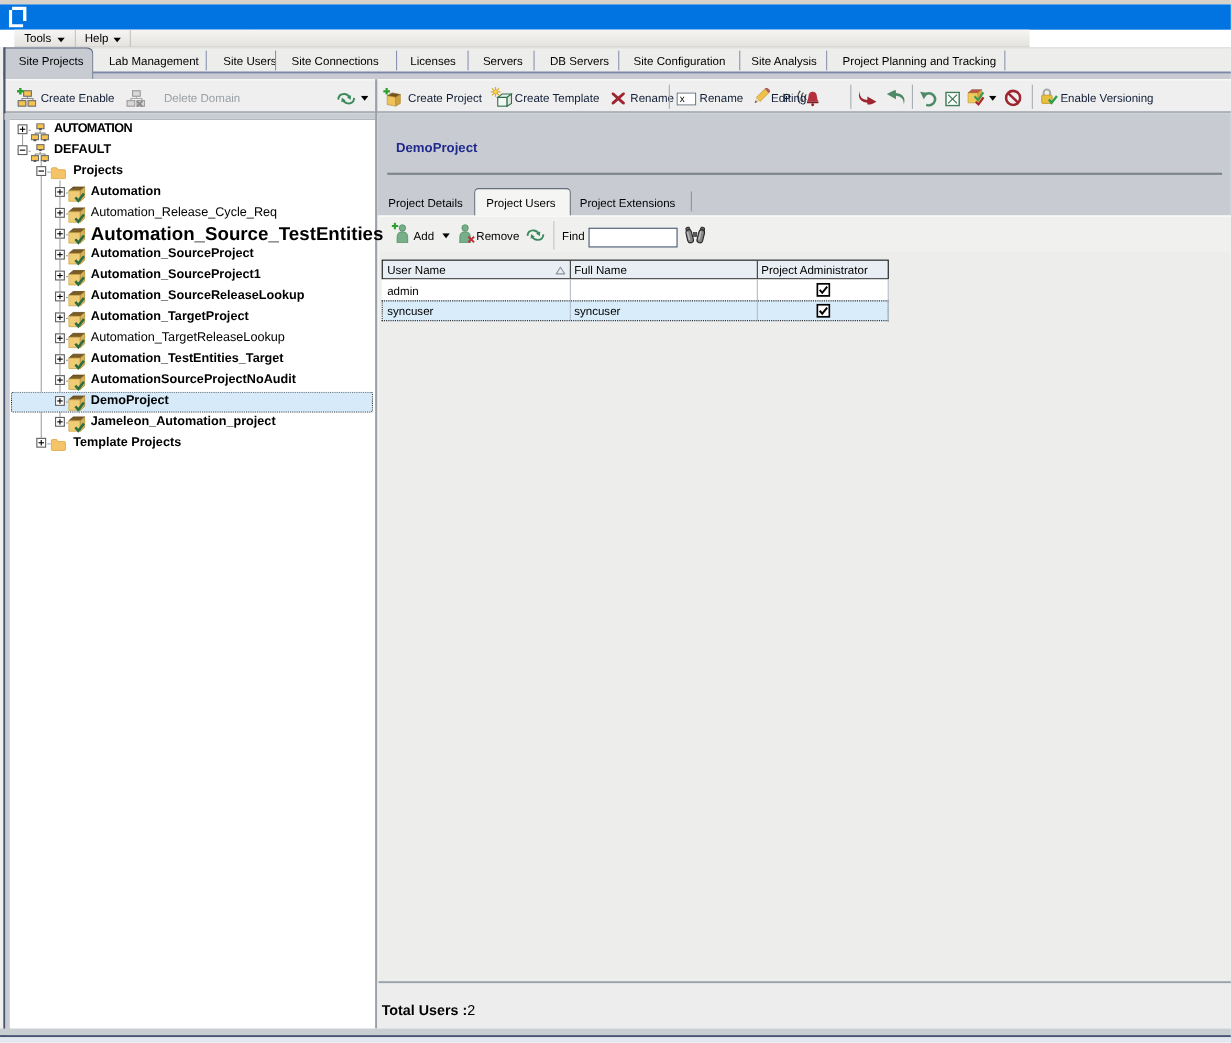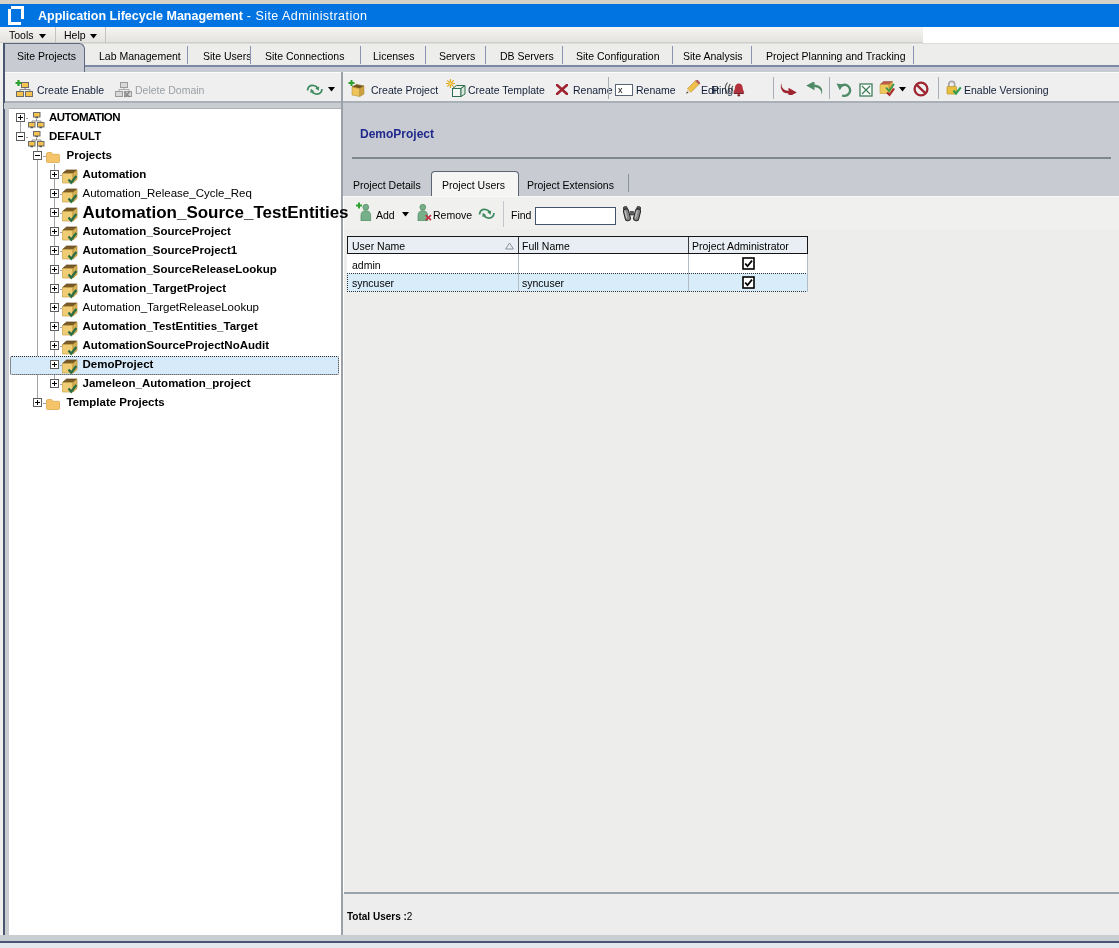--- a/index.html
+++ b/index.html
@@ -18,7 +18,6 @@
     <path d="M0 3 h3 v13 h10 v3 h-13 z" fill="#fff"></path>
     <rect x="3" y="3" width="10" height="10" fill="none" stroke="#fff" stroke-width="0"></rect>
   </svg>
-  <div class="abs txt" style="left:38px;top:5px;font-size:12.5px;color:#fff"><b>Application Lifecycle Management</b><span style="letter-spacing:0.45px"> - Site Administration</span></div>
 </div>
 
 <div class="abs" style="left:0;top:27px;width:923px;height:16px;background:linear-gradient(#f6f5f3,#e4e3e0);border-bottom:1px solid #d0cfcc;box-sizing:border-box">

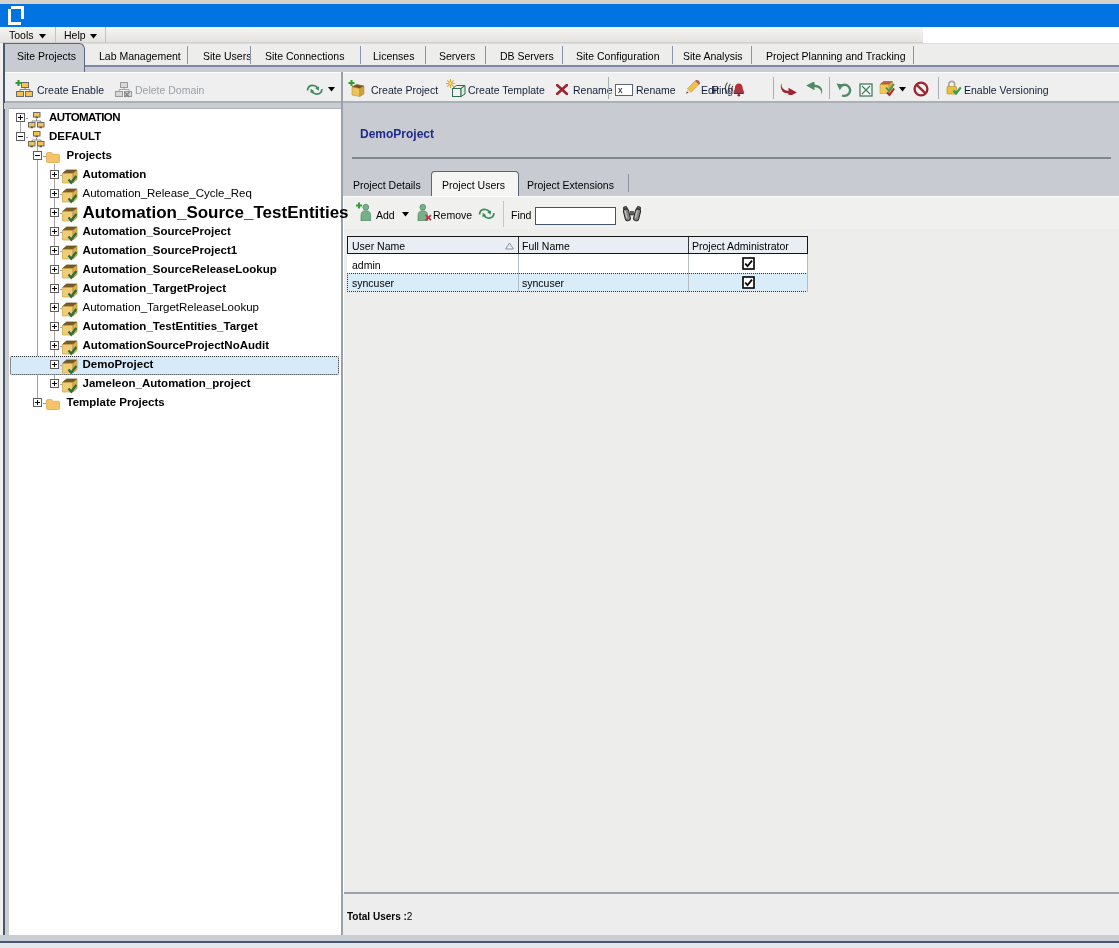--- a/index.html
+++ b/index.html
@@ -20,7 +20,7 @@
   </svg>
 </div>
 
-<div class="abs" style="left:0;top:27px;width:923px;height:16px;background:linear-gradient(#f6f5f3,#e4e3e0);border-bottom:1px solid #d0cfcc;box-sizing:border-box">
+<div class="abs" style="left:13px;top:27px;width:923px;height:16px;background:linear-gradient(#f6f5f3,#e4e3e0);border-bottom:1px solid #d0cfcc;box-sizing:border-box">
   <div class="abs txt" style="left:9px;top:2px;font-size:10.5px;color:#000">Tools</div>
   <svg class="abs" style="left:39px;top:7px" width="7" height="5">
       <path d="M0 0 h7 l-3.5 4.5 z" fill="#000"></path>

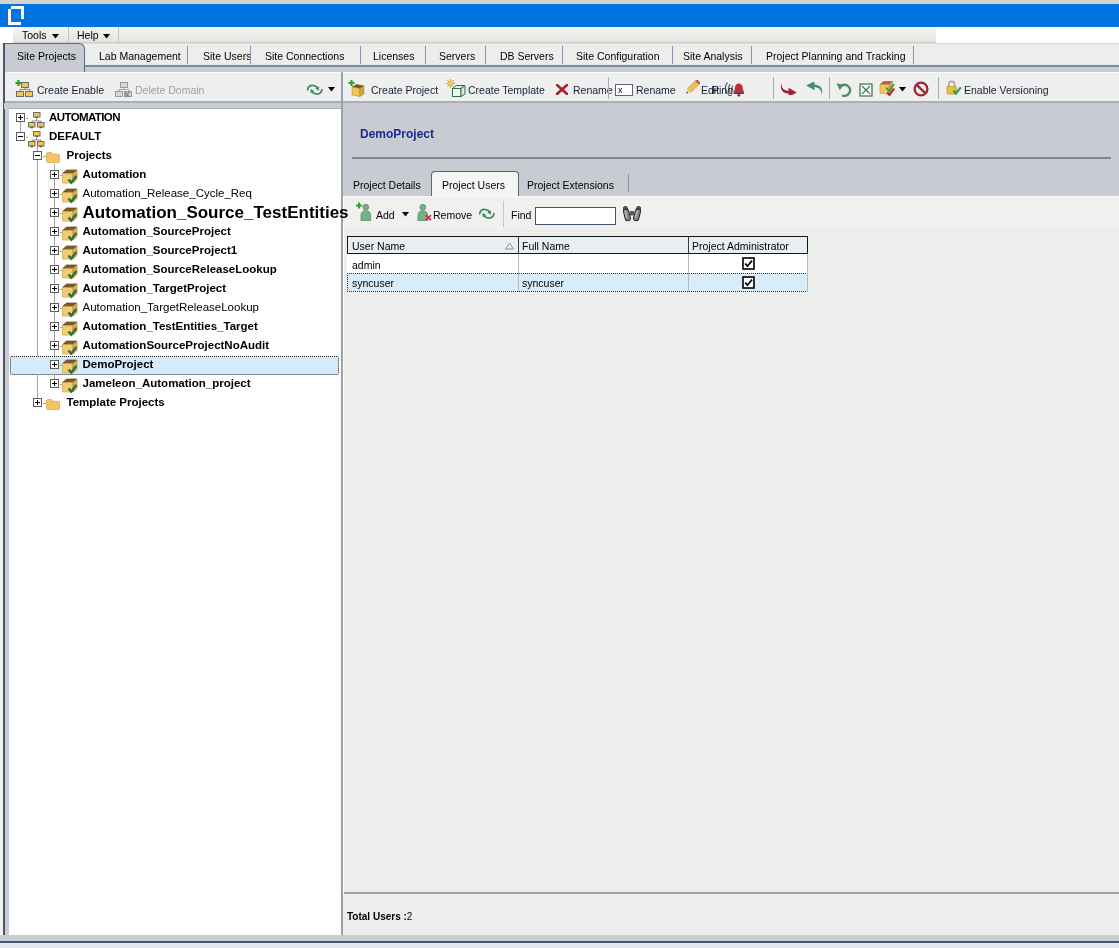--- a/index.html
+++ b/index.html
@@ -85,7 +85,7 @@
     <path d="M10 8 v1.5 M5 11 v-1.5 h10 v1.5" stroke="#aaa" fill="none"></path>
     <path d="M10.5 12 l5 5 M15.5 12 l-5 5" stroke="#8a8a8a" stroke-width="1.6"></path>
   </svg>
-  <div class="abs txt" style="left:135px;top:84px;font-size:10.5px;color:#9aa0a6">Delete Domain</div>
+  <div class="abs txt" style="left:149px;top:84px;font-size:10.5px;color:#9aa0a6">Delete Domain</div>
 
   <svg class="abs" style="left:306px;top:81px" width="18" height="18" viewBox="0 0 18 18">
     <path d="M1.5 9.5 q0.5 -5.5 6 -5 q3.5 0.5 4.5 3.5" fill="none" stroke="#3d8a5e" stroke-width="1.7"></path>

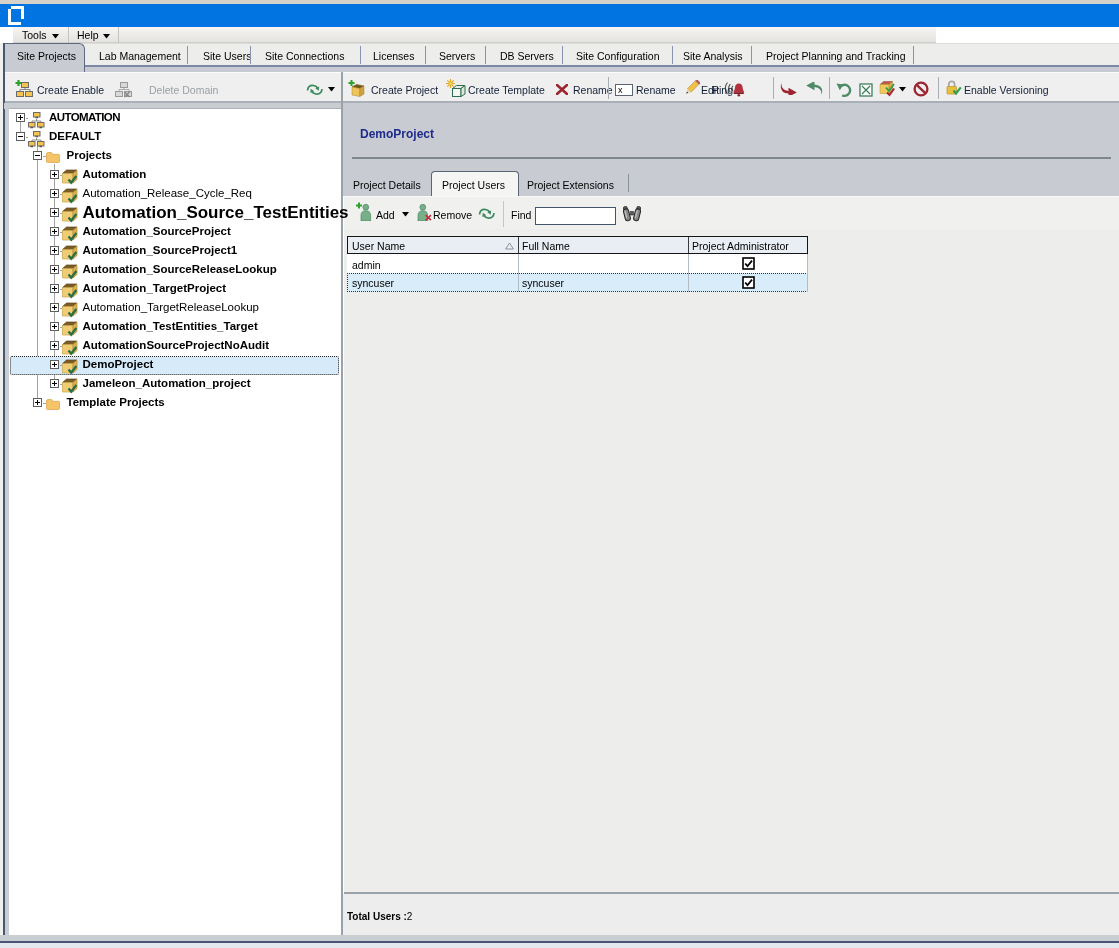--- a/index.html
+++ b/index.html
@@ -295,7 +295,7 @@
   </svg>
 </div>
 <div class="abs" style="left:343px;top:894px;width:776px;height:41px;background:#ecedec"></div>
-<div class="abs txt" style="left:347px;top:911px;font-size:10px;color:#000"><b>Total Users :</b>2</div>
+<div class="abs txt" style="left:347px;top:911px;font-size:13px;color:#000"><b>Total Users :</b>2</div>
 
 <div id="tree">
 <div class="abs" style="left:20px;top:122px;width:1px;height:11px;background:#a2a2a2"></div>

